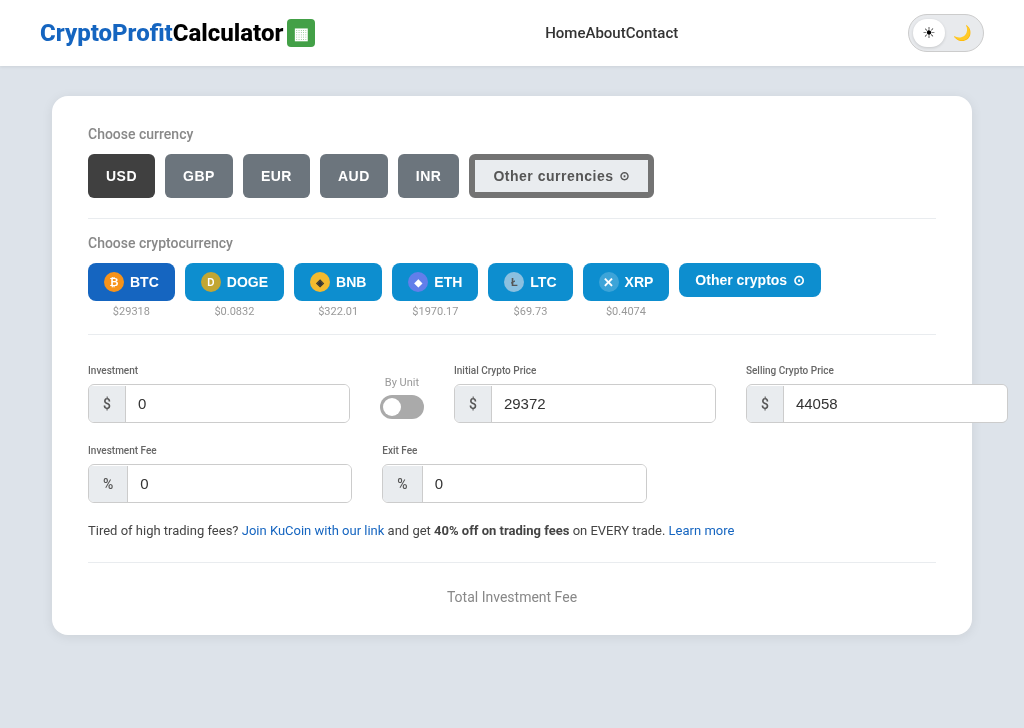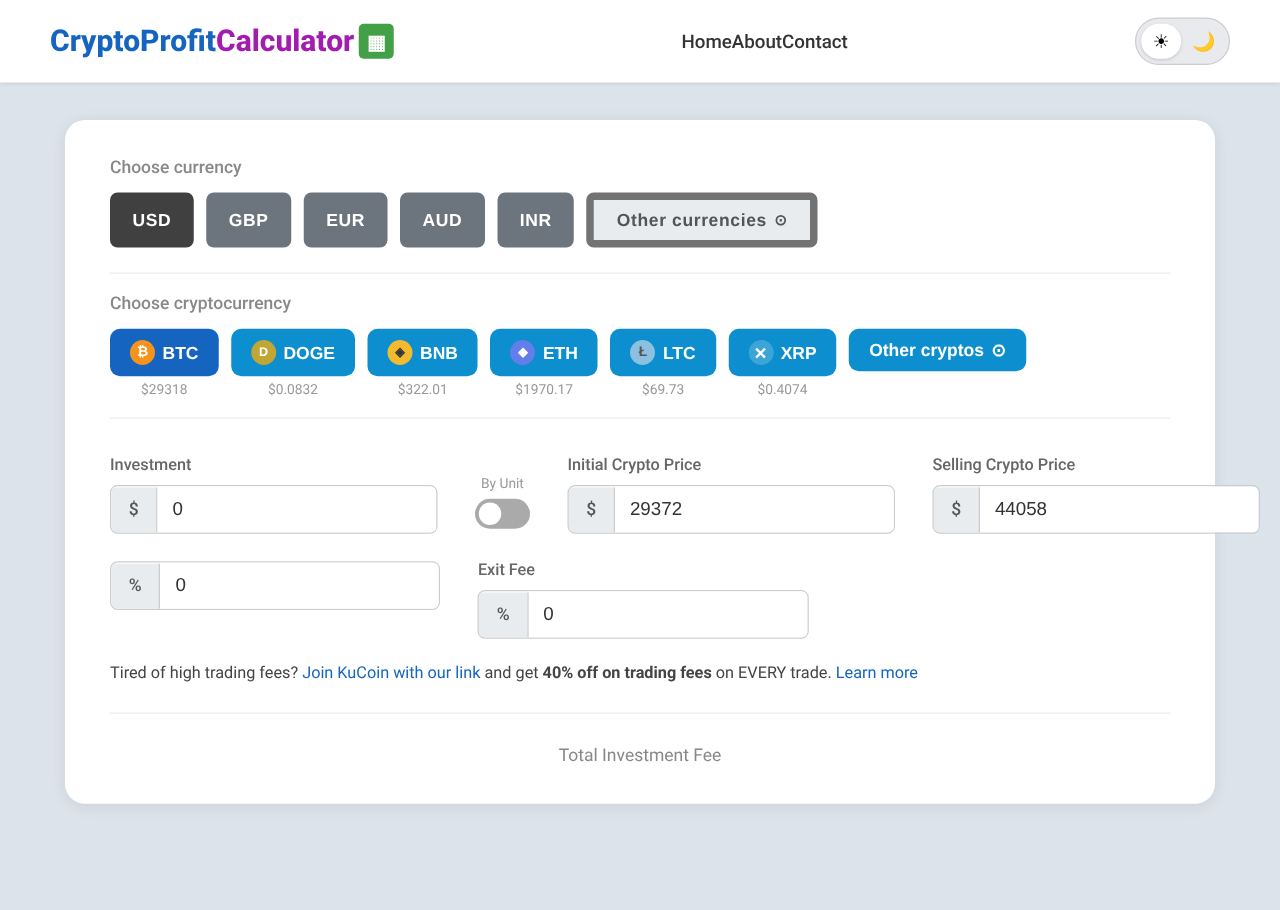--- a/index.html
+++ b/index.html
@@ -29,7 +29,7 @@
     }
     .logo-crypto { color: #1565c0; }
     .logo-profit { color: #1565c0; }
-    .logo-calculator { color: #a21caf; }
+    .logo-calculator { color: #000000; }
     .logo-icon {
       display: inline-flex;
       align-items: center;

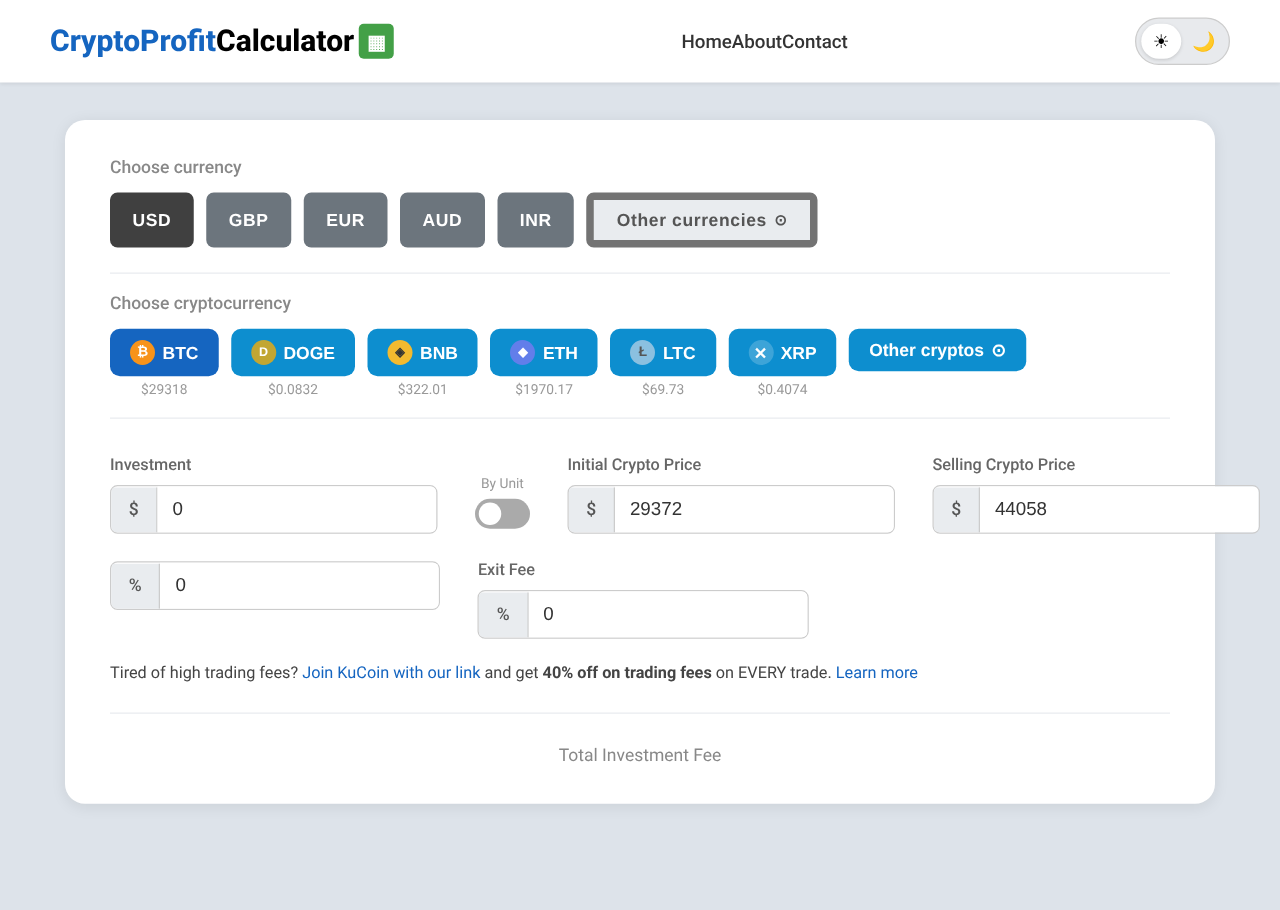--- a/index.html
+++ b/index.html
@@ -182,7 +182,7 @@
       flex-direction: column;
     }
     .form-group-label {
-      font-size: 13px;
+      font-size: 10px;
       color: #666;
       margin-bottom: 8px;
       font-weight: 500;

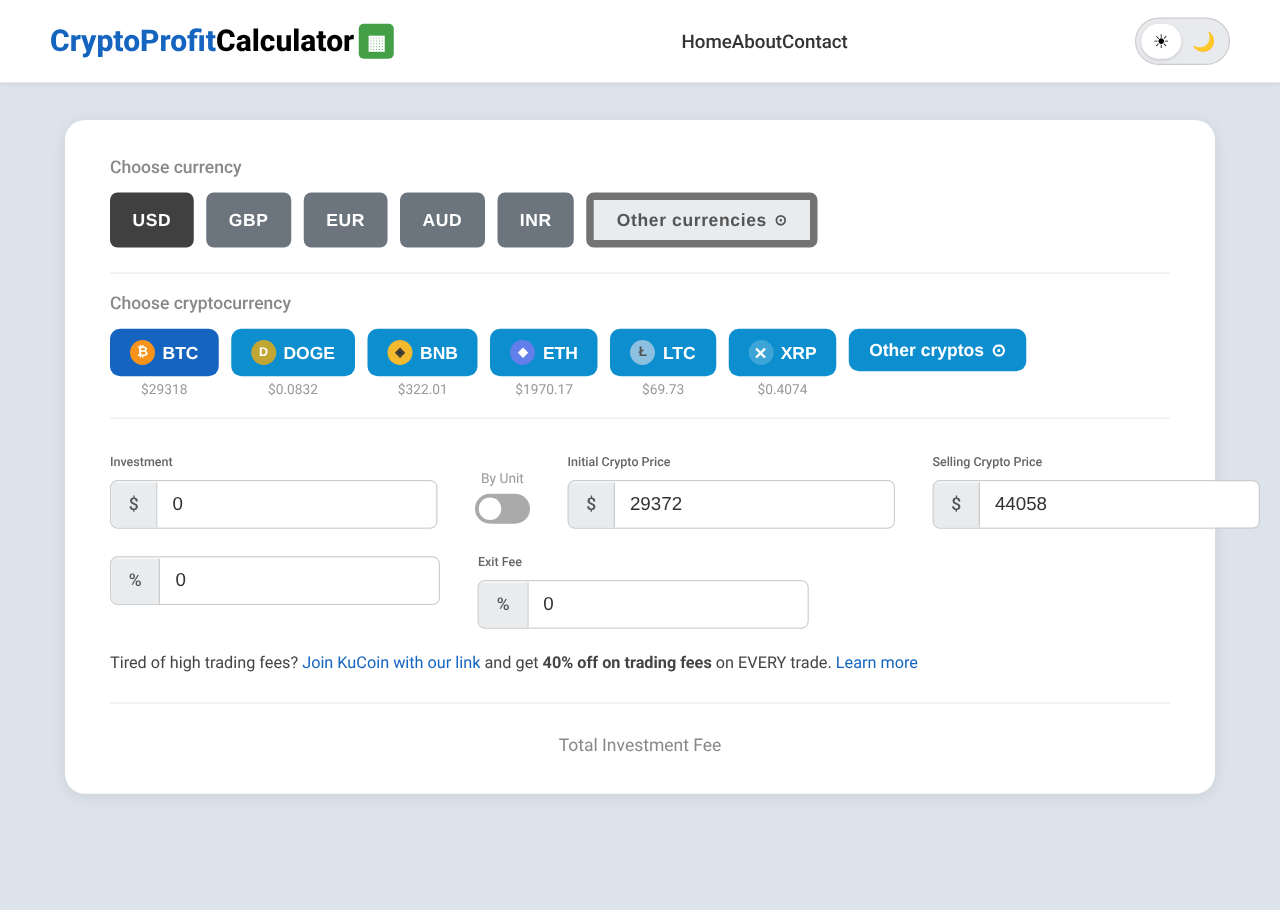--- a/index.html
+++ b/index.html
@@ -426,6 +426,7 @@
 
       <div style="display:flex; gap:30px; margin-bottom:18px;">
         <div class="form-group">
+          <div class="form-group-label">Investment Fee</div>
           <div class="input-wrapper">
             <span class="input-prefix">%</span>
             <input class="form-input" type="number" value="0" style="">

